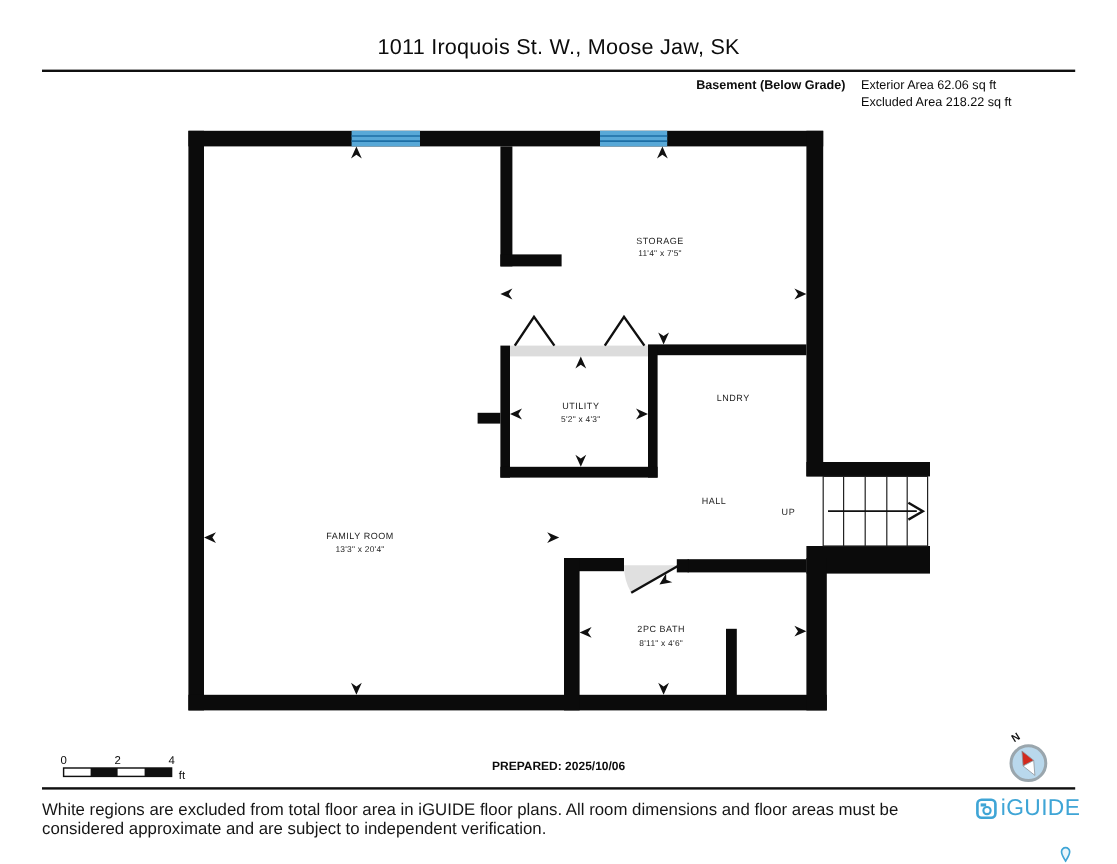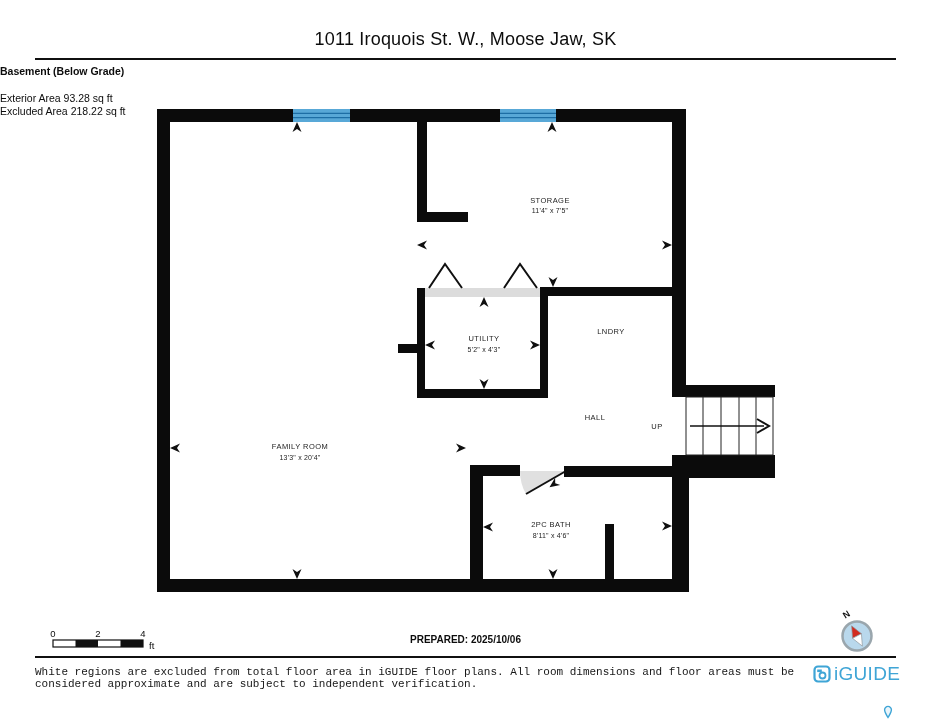--- a/index.html
+++ b/index.html
@@ -16,8 +16,8 @@
   .rule-top{top:58px;}
   .rule-bottom{top:656px;}
   .subtitle{
-    top:65px;left:0;width:843px;display:flex;justify-content:flex-start;
-    gap:13px;font-size:10.5px;line-height:13.5px;color:#0c0c0c;flex-direction:column;
+    top:65px;left:0;width:843px;display:flex;justify-content:flex-end;
+    gap:13px;font-size:10.5px;line-height:13.5px;color:#0c0c0c;
   }
   .subtitle .floor{font-weight:bold;}
   .plan-svg{top:0;left:0;}

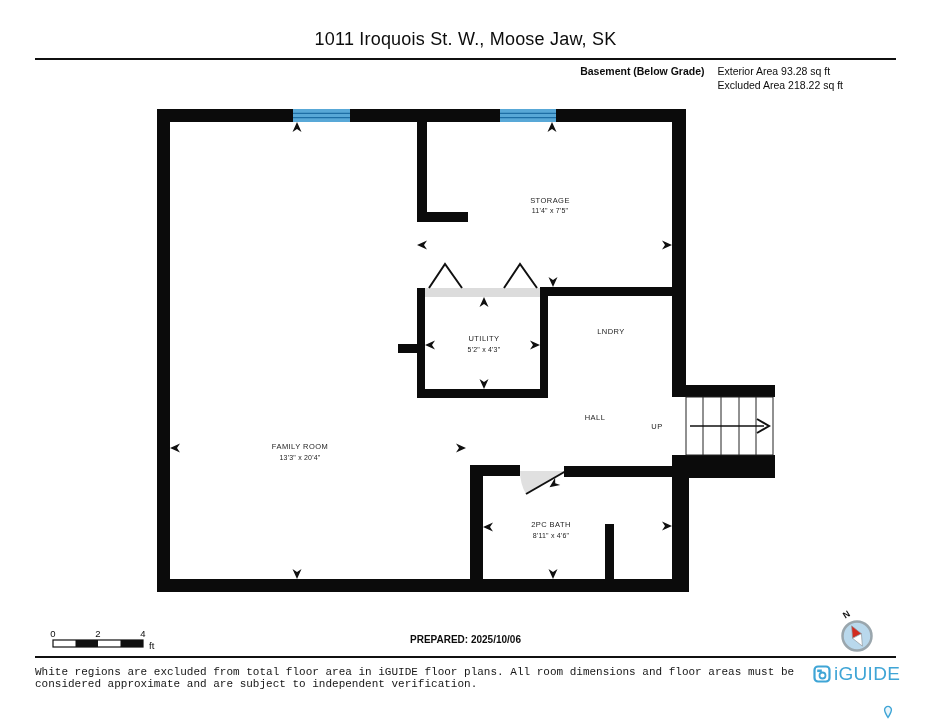--- a/index.html
+++ b/index.html
@@ -49,7 +49,7 @@
 <div class="abs subtitle">
   <div class="floor">Basement (Below Grade)</div>
   <div>
-    <div>Exterior Area 93.28 sq ft</div>
+    <div>Exterior Area 62.06 sq ft</div>
     <div>Excluded Area 218.22 sq ft</div>
   </div>
 </div>

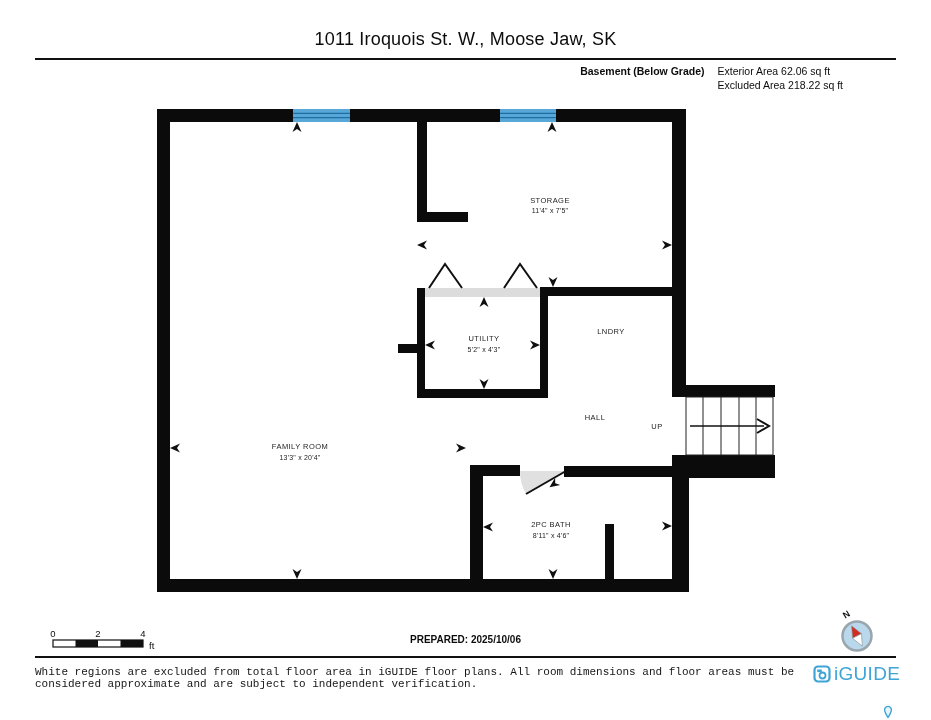--- a/index.html
+++ b/index.html
@@ -26,7 +26,7 @@
     font-size:10px;font-weight:bold;color:#0c0c0c;
   }
   .disclaimer{
-    top:666px;left:35px;width:780px;font-size:11px;color:#161616;font-family:Liberation Mono, monospace;
+    top:666px;left:35px;width:780px;font-size:14px;color:#161616;
   }
   .logo{
     top:663px;left:813px;display:flex;align-items:center;gap:3px;

